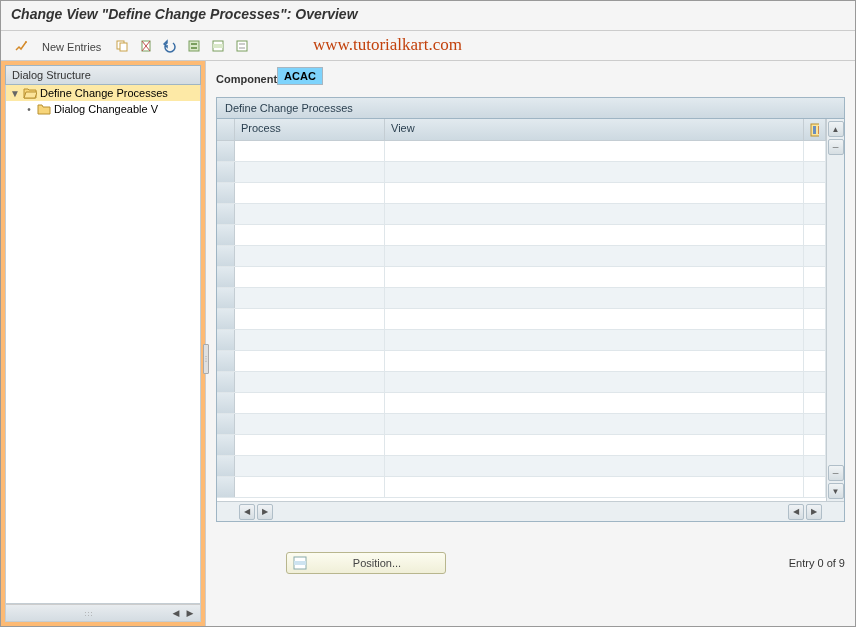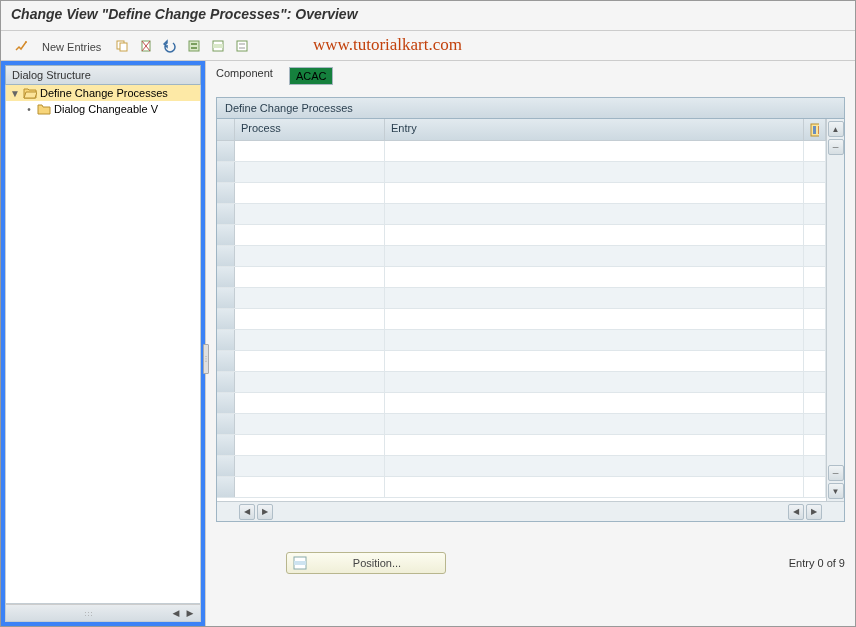--- a/index.html
+++ b/index.html
@@ -15,7 +15,7 @@
     
     .content-area { display: flex; height: calc(100% - 60px); }
     
-    .sidebar { width: 205px; border-right: 1px solid #ccc; background: #3b82f6; padding: 4px; display: flex; flex-direction: column; position: relative; }
+    .sidebar { width: 205px; border-right: 1px solid #ccc; background: #fdba74; padding: 4px; display: flex; flex-direction: column; position: relative; }
     .sidebar-header { background: linear-gradient(#e8ecef, #d4dce2); border: 1px solid #9fb5c4; padding: 3px 6px; font-size: 11px; color: #333; }
     .tree { flex: 1; background: #fff; border: 1px solid #c4cdd3; border-top: none; overflow: hidden; }
     .tree-item { display: flex; align-items: center; padding: 2px 4px; cursor: pointer; white-space: nowrap; }

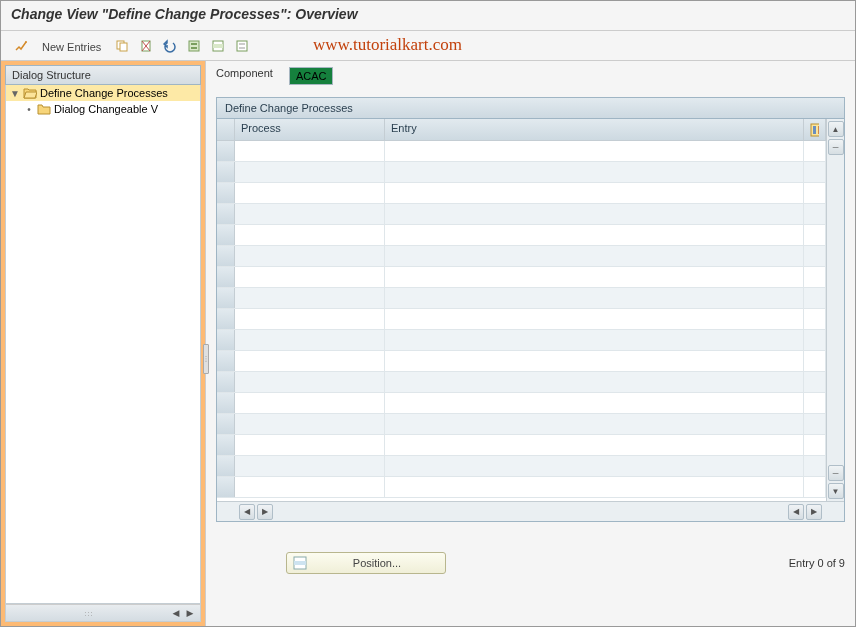--- a/index.html
+++ b/index.html
@@ -29,7 +29,7 @@
     .sidebar-splitter { position: absolute; right: -4px; top: 50%; width: 6px; height: 30px; background: #e0e0e0; border: 1px solid #aaa; border-radius: 1px; cursor: ew-resize; display: flex; align-items: center; justify-content: center; font-size: 7px; color: #888; }
     
     .main-panel { flex: 1; padding: 6px 10px; background: #f5f5f5; display: flex; flex-direction: column; }
-    .field-row { display: flex; align-items: flex-start; gap: 16px; margin-bottom: 12px; }
+    .field-row { display: flex; align-items: flex-end; gap: 0; margin-bottom: 12px; font-weight: bold; }
     .field-label { font-size: 11px; color: #333; }
     .field-value { border: 1px solid #a7b6c1; background: #15803d; padding: 2px 6px; font-size: 11px; min-width: 40px; }
     

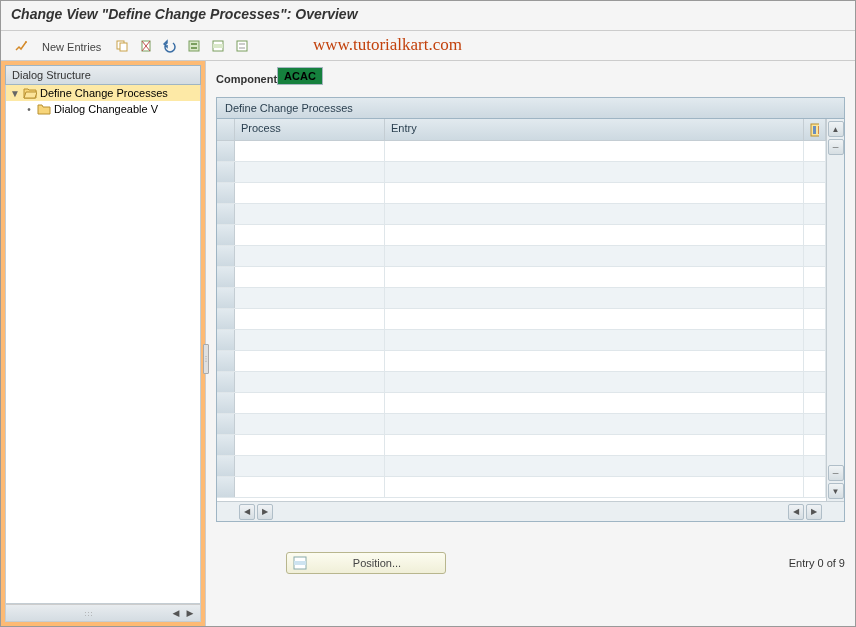--- a/index.html
+++ b/index.html
@@ -31,7 +31,7 @@
     .main-panel { flex: 1; padding: 6px 10px; background: #f5f5f5; display: flex; flex-direction: column; }
     .field-row { display: flex; align-items: flex-end; gap: 0; margin-bottom: 12px; font-weight: bold; }
     .field-label { font-size: 11px; color: #333; }
-    .field-value { border: 1px solid #a7b6c1; background: #15803d; padding: 2px 6px; font-size: 11px; min-width: 40px; }
+    .field-value { border: 1px solid #a7b6c1; background: #7dd3fc; padding: 2px 6px; font-size: 11px; min-width: 40px; }
     
     .table-panel { border: 1px solid #9fb5c4; background: #eef3f6; }
     .table-title { background: linear-gradient(#e2eaef, #cdd9e1); border-bottom: 1px solid #9fb5c4; padding: 4px 8px; font-size: 11px; color: #2a3f4f; }

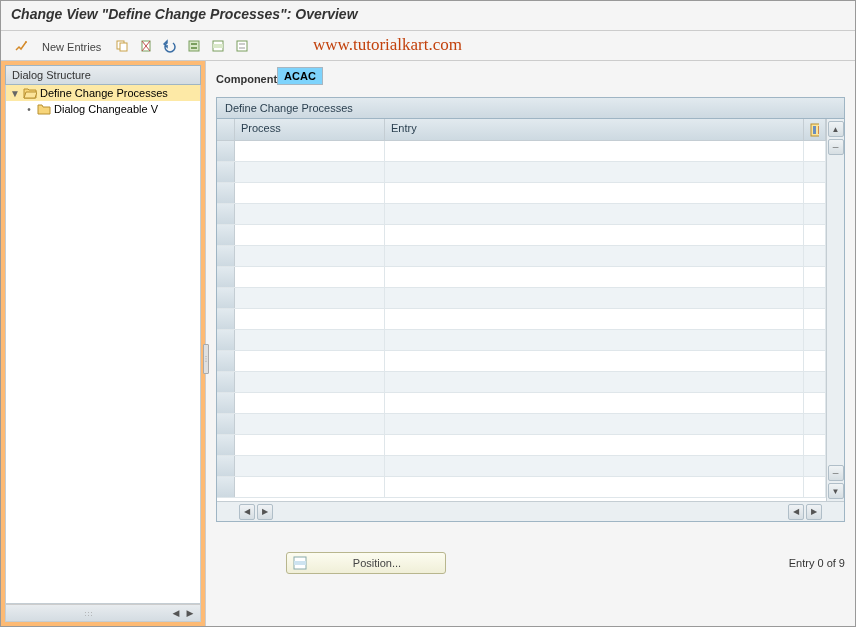--- a/index.html
+++ b/index.html
@@ -162,7 +162,7 @@
           <div class="grid-header">
             <div class="rowsel-h"></div>
             <div class="col-h col-process">Process</div>
-            <div class="col-h col-name">Entry</div>
+            <div class="col-h col-name">View</div>
             <div class="col-h col-config">
               <svg width="14" height="14">
                   <rect x="1" y="1" width="12" height="12" fill="#fce49a" stroke="#b89030"></rect>

